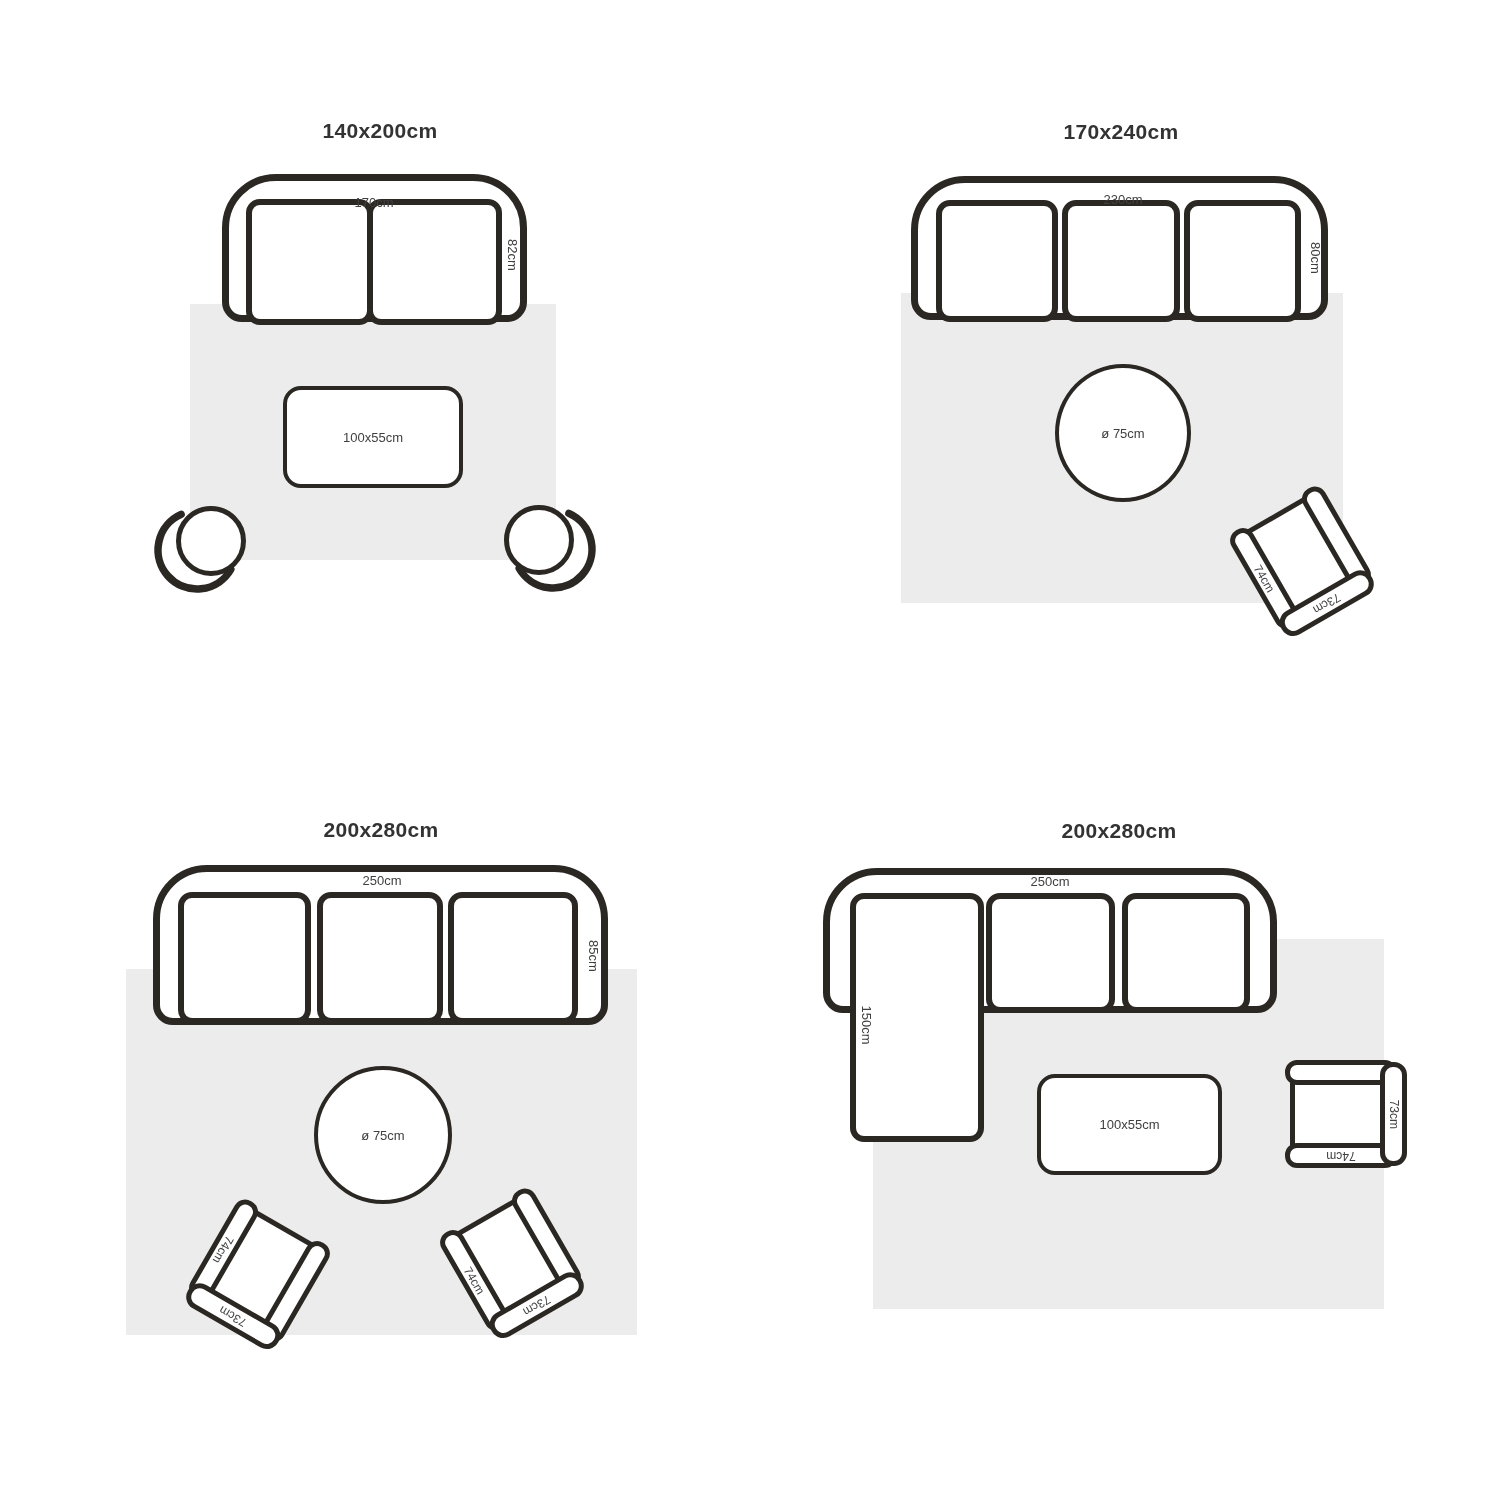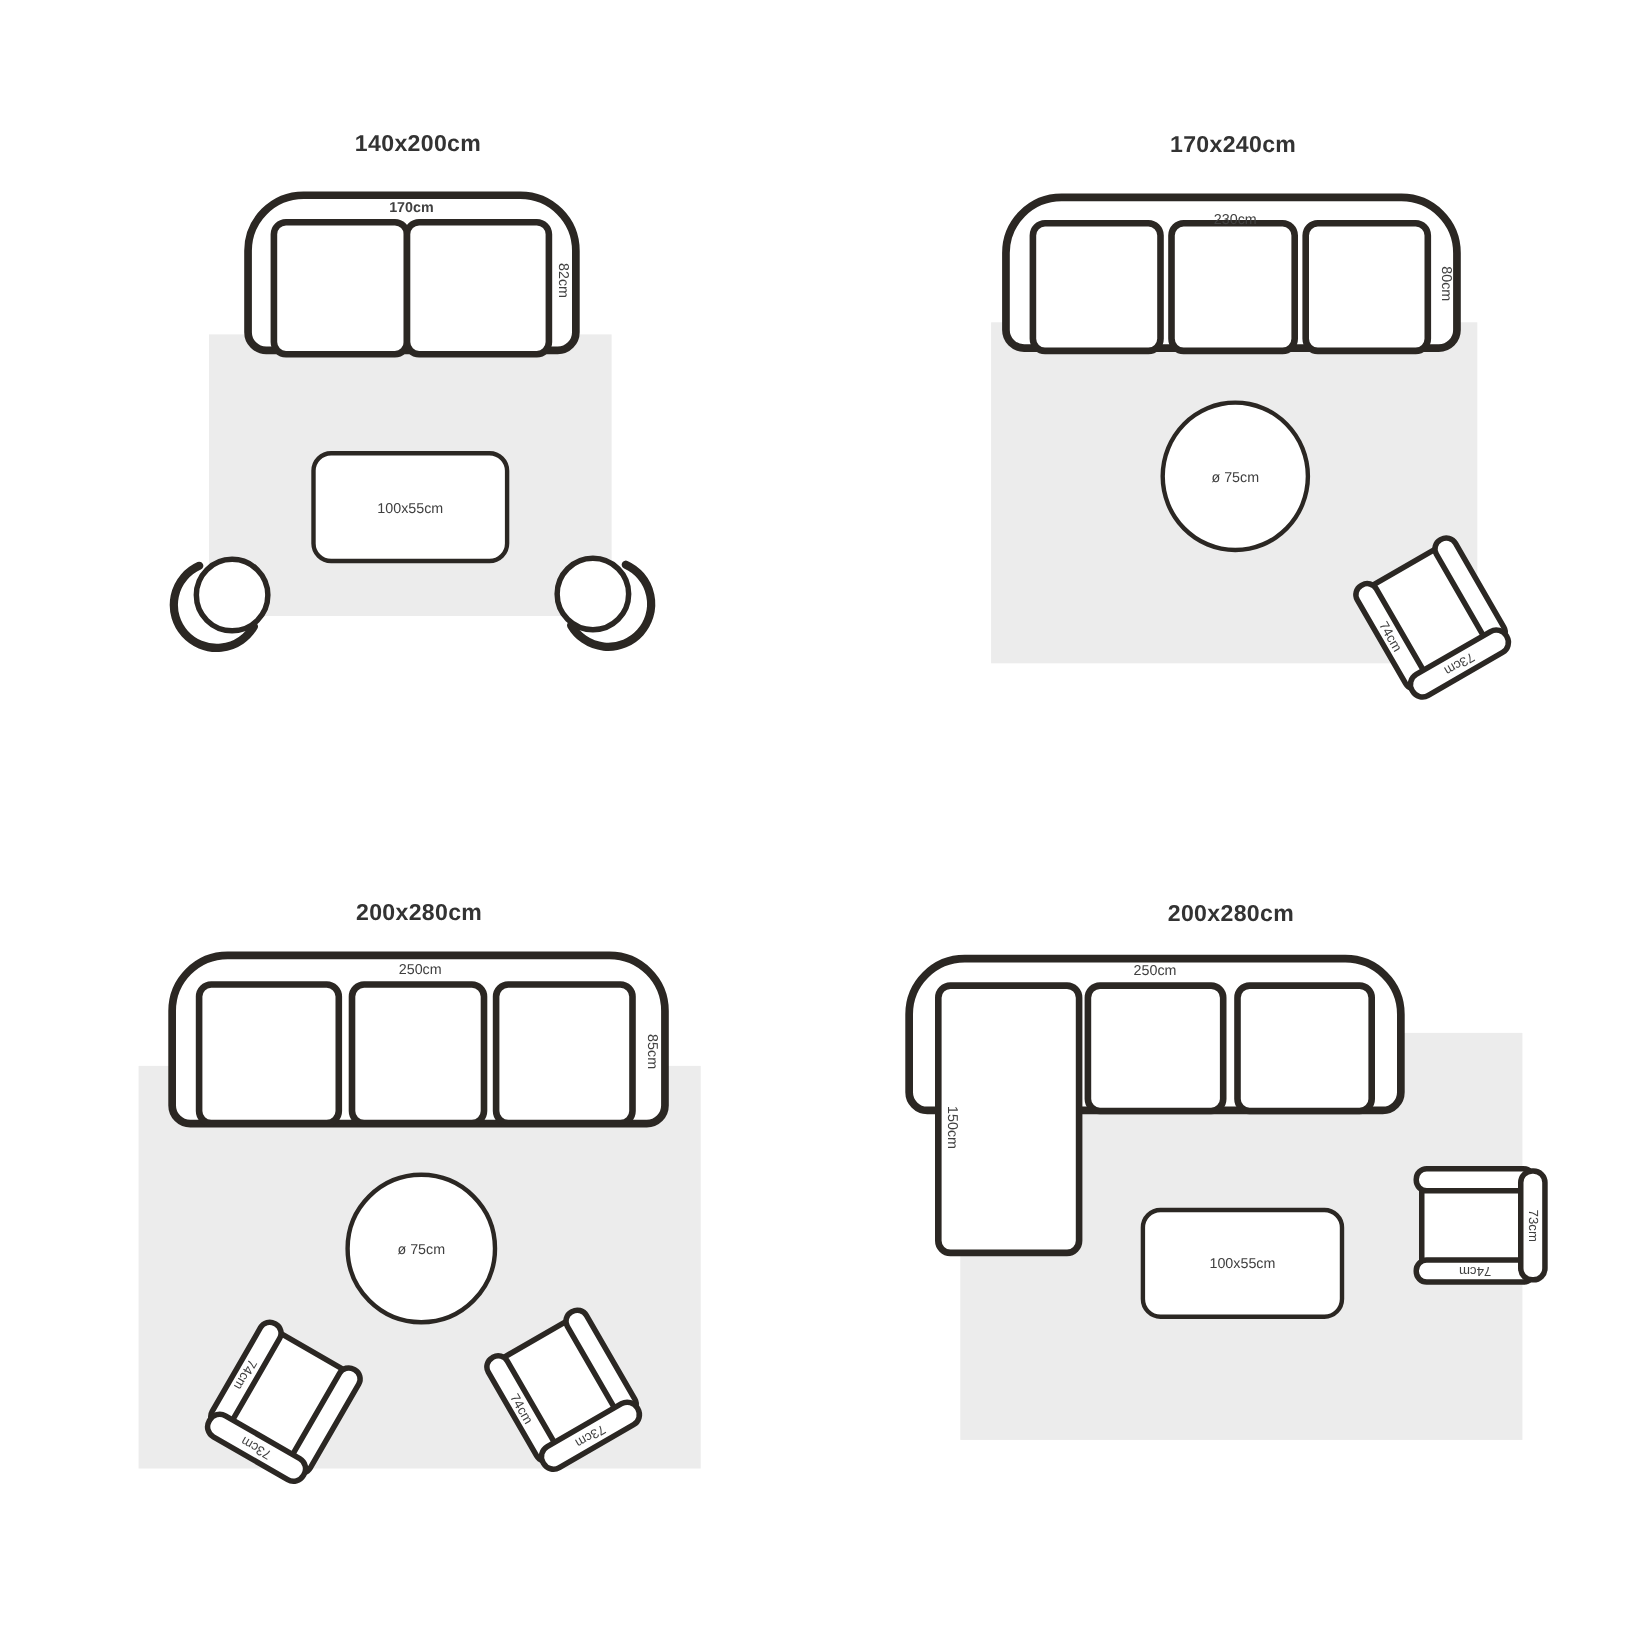--- a/index.html
+++ b/index.html
@@ -89,7 +89,7 @@
     <div class="shell" style="left:222px;top:174px;width:305px;height:148px;"></div>
     <div class="cushion" style="left:246px;top:199px;width:127px;height:126px;"></div>
     <div class="cushion" style="left:367px;top:199px;width:135px;height:126px;"></div>
-    <div class="dim" style="left:274px;top:181px;font-weight:bold;">170cm</div>
+    <div class="dim" style="left:274px;top:195px;">170cm</div>
     <div class="dim narrow rot90" style="left:472px;top:247px;">82cm</div>
 
     <div class="ctable" style="left:283px;top:386px;width:180px;height:102px;">

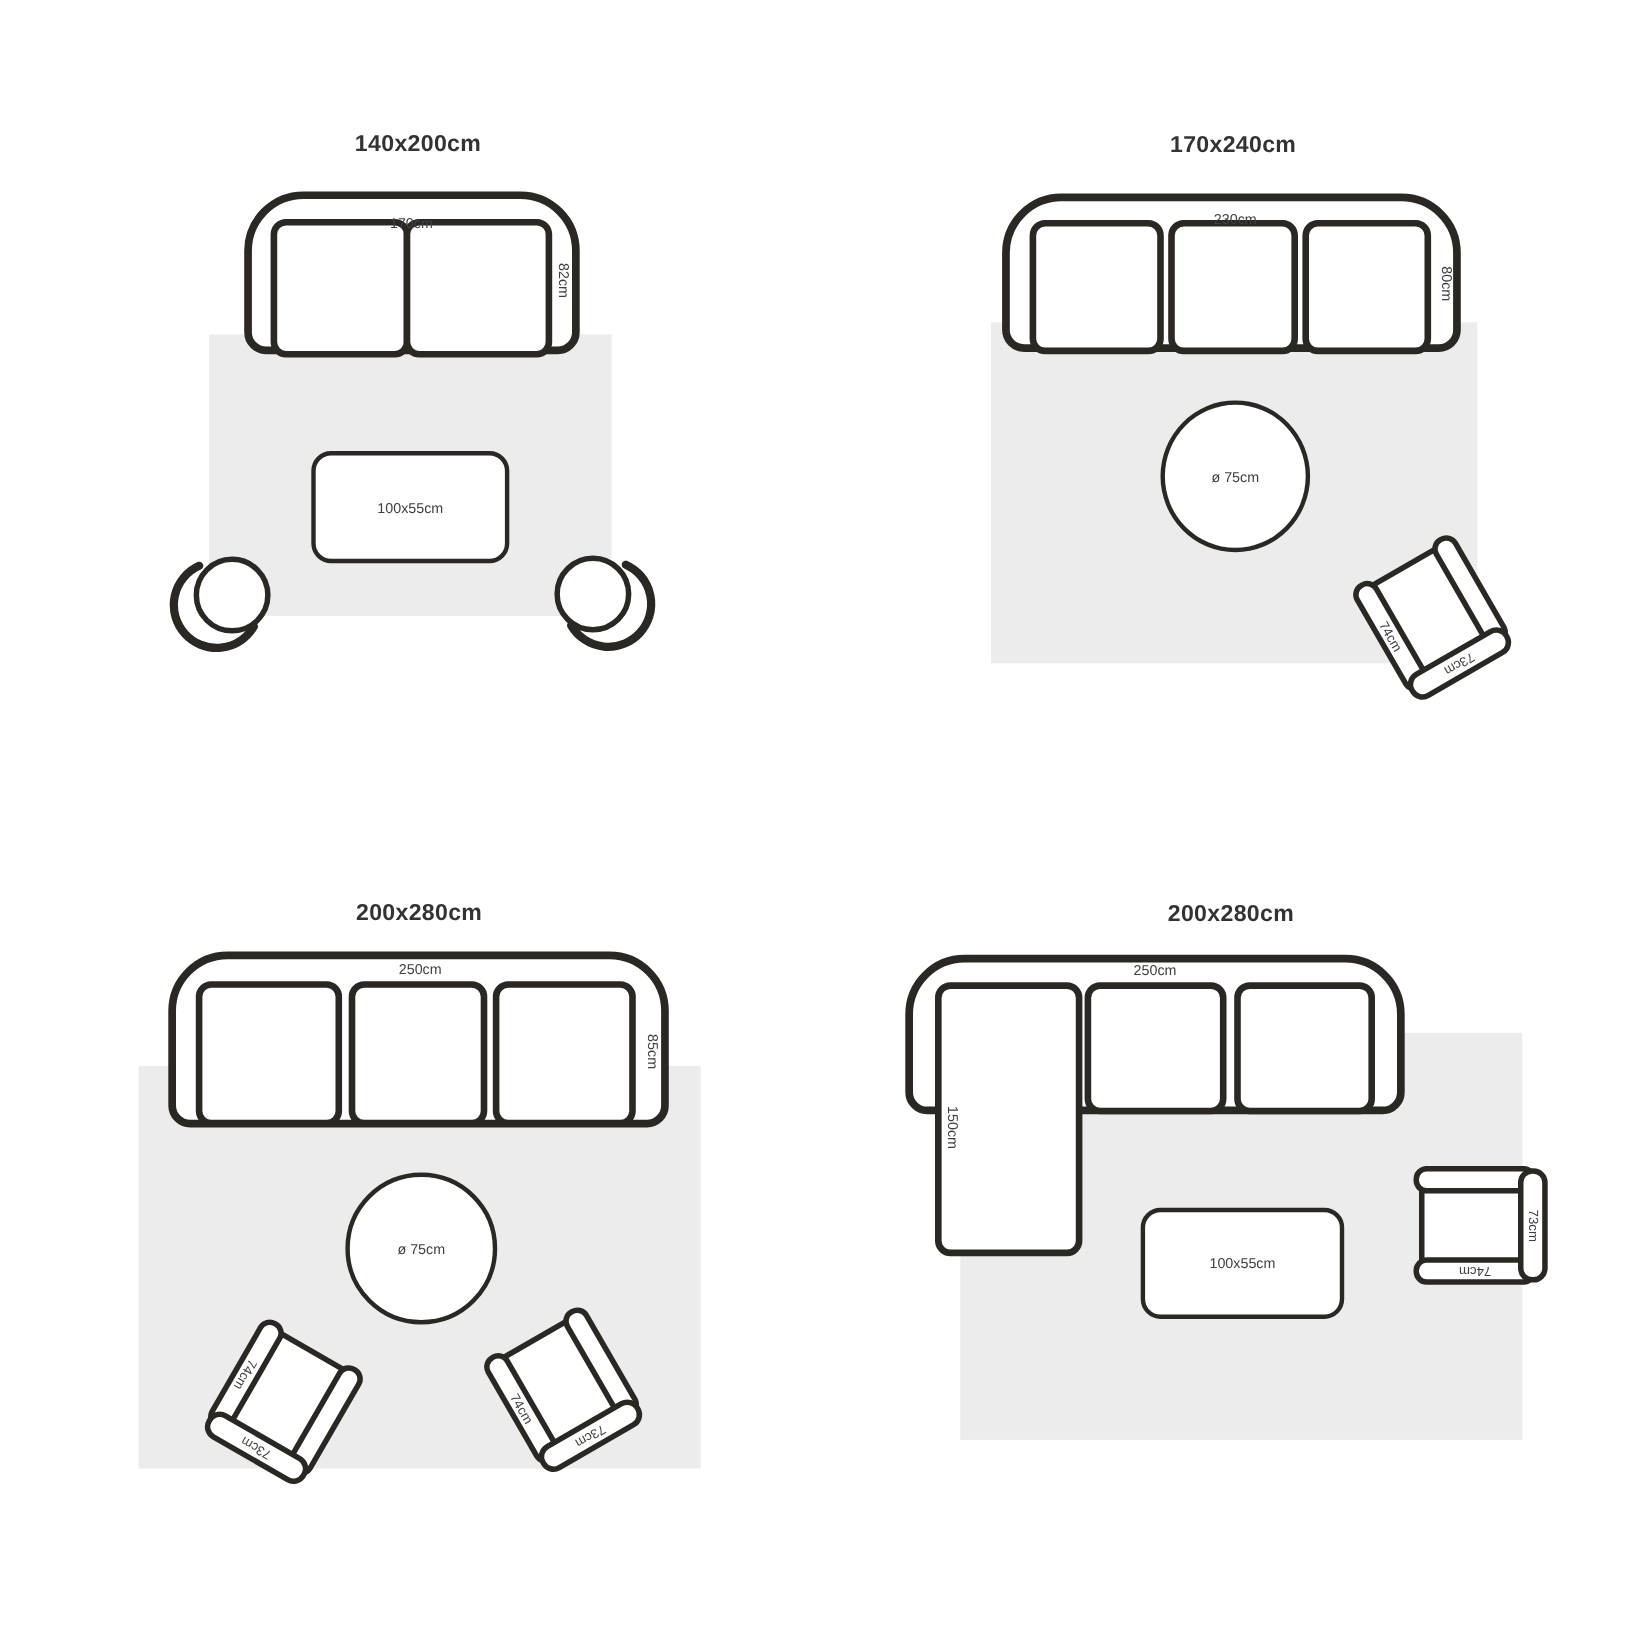--- a/index.html
+++ b/index.html
@@ -37,7 +37,7 @@
   .ctable{
     position:absolute;background:#ffffff;border:4px solid #2b2723;border-radius:18px;
     box-sizing:border-box;display:flex;align-items:center;justify-content:center;
-    font-size:13px;color:#404040;margin-top:24px;
+    font-size:13px;color:#404040;
   }
   .rtable{
     position:absolute;background:#ffffff;border:4px solid #2b2723;border-radius:50%;

